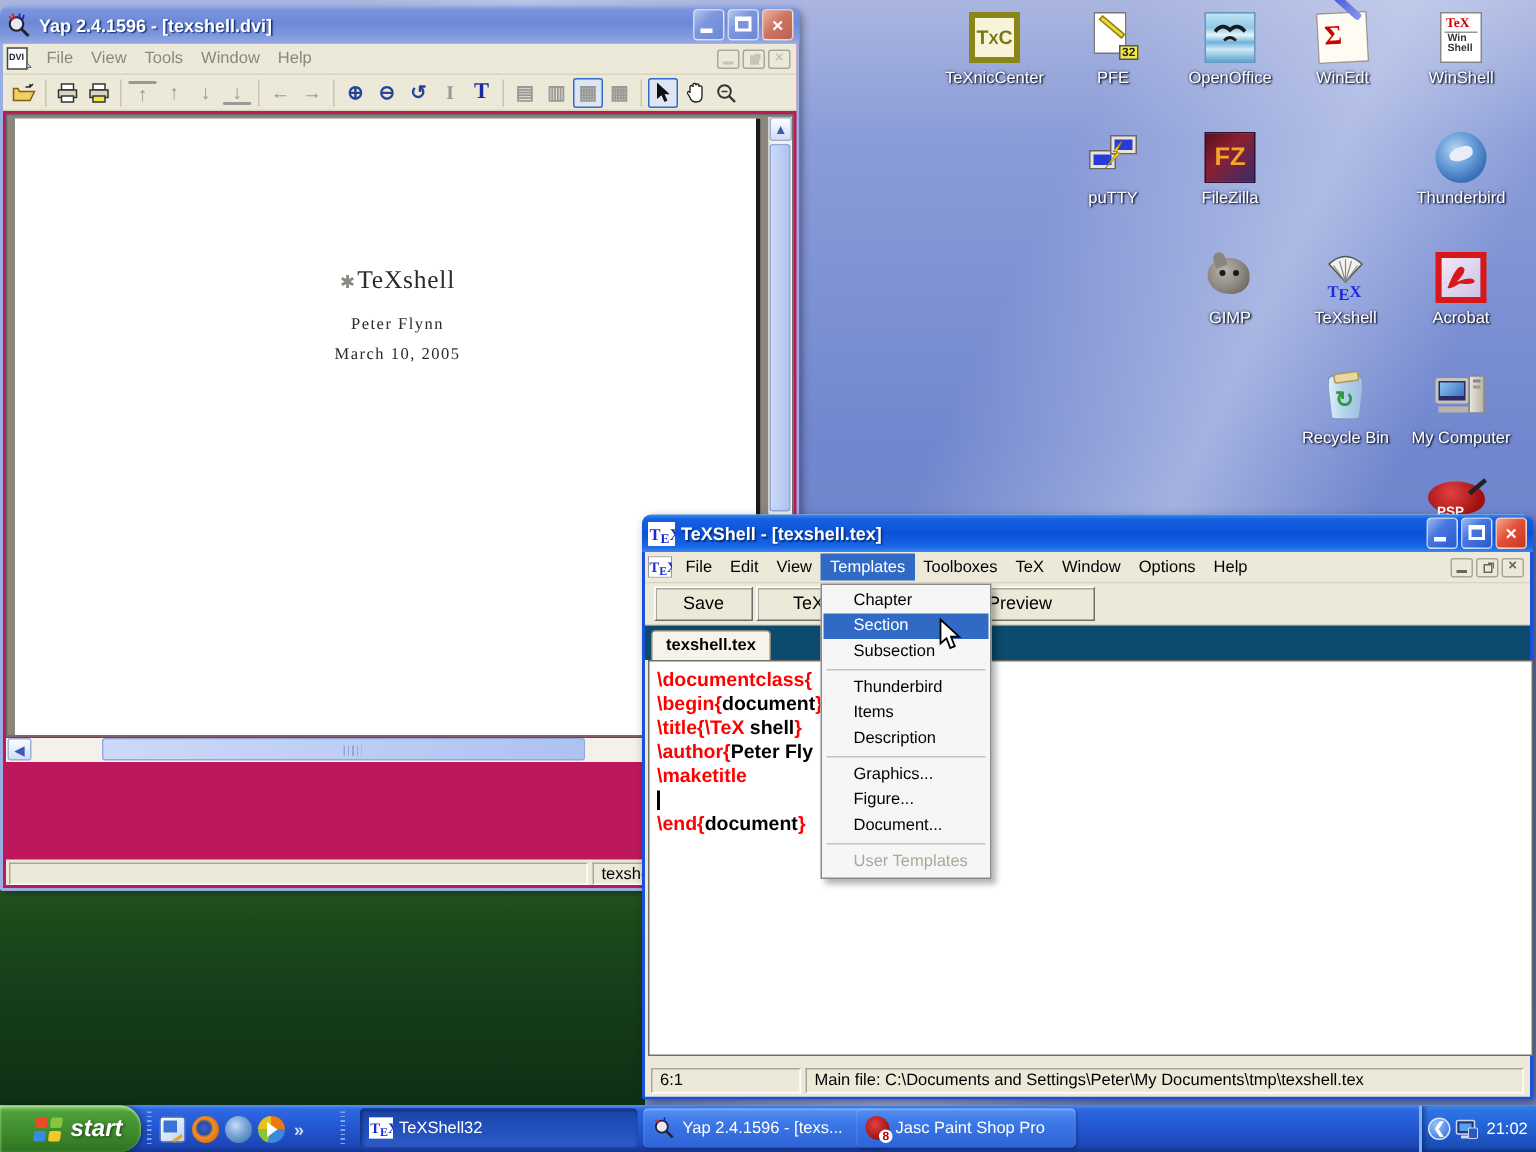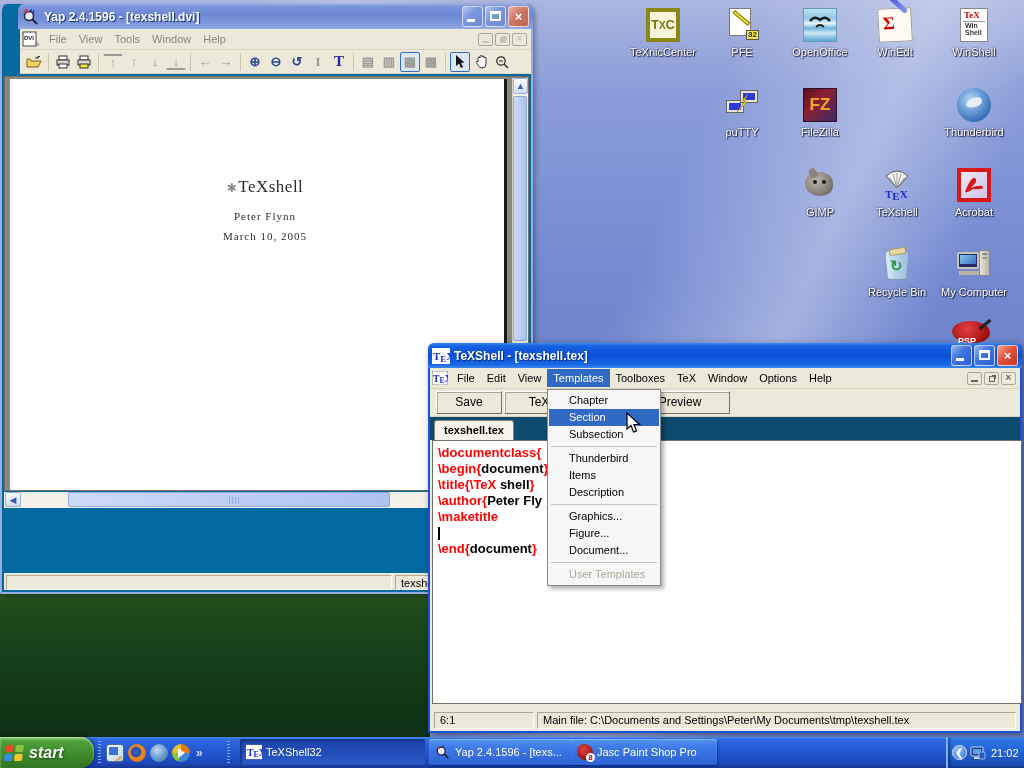--- a/index.html
+++ b/index.html
@@ -61,7 +61,7 @@
 
   
   #yap { left:0; top:4px; width:533px; height:590px; z-index:2;
-    background:#0369a1; border:2px solid #98aee2; border-top:0; box-shadow:2px 2px 5px rgba(0,0,20,.35);padding-left:18px; }
+    background:#be185d; border:2px solid #98aee2; border-top:0; box-shadow:2px 2px 5px rgba(0,0,20,.35); }
   #yap .titlebar { margin:0 -2px; background:linear-gradient(180deg,#97aee6 0%, #7b94dd 10%, #6d88d6 45%, #8099dd 80%, #96abe4 100%); }
   #yap .menubar .mi { color:#8a887c; }
   #yap-toolbar { height:24px; background:#ece9d8; display:flex; align-items:center; padding:0 4px; gap:1px; border-bottom:1px solid #d8d4c0; }

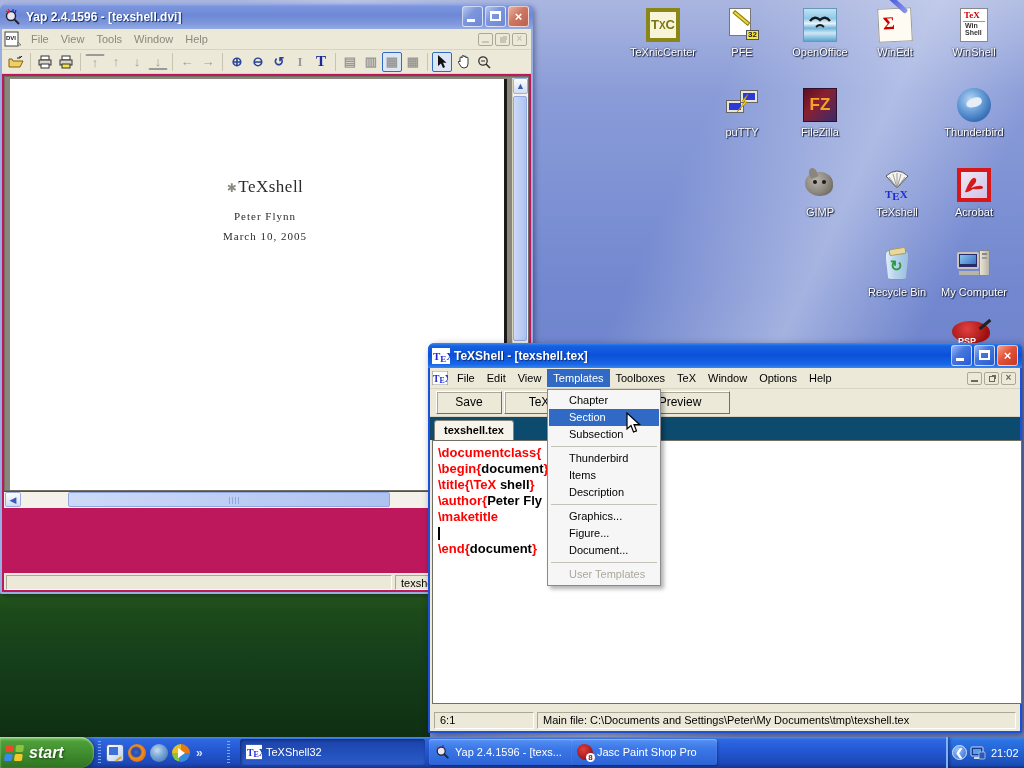--- a/index.html
+++ b/index.html
@@ -124,7 +124,7 @@
     background:linear-gradient(180deg,#4a8af0 0%, #2e68e2 8%, #2457d2 45%, #1d47b8 85%, #15368f 100%); }
   #start-btn { position:absolute; left:0; top:0; width:94px; height:31px; border-radius:0 14px 14px 0;
     background:linear-gradient(180deg,#7fc26a 0%, #4d9f39 15%, #3f8c2e 55%, #2f7322 100%);
-    box-shadow:inset 0 1px 2px #b8e8a0, 2px 0 4px rgba(0,0,0,.35); display:flex; align-items:center; padding-left:4px; gap:5px; }
+    box-shadow:inset 0 1px 2px #b8e8a0, 2px 0 4px rgba(0,0,0,.35); display:flex; align-items:center; padding-left:22px; gap:5px; }
   #start-btn .slabel { color:#fff; font-size:16px; font-weight:bold; font-style:italic; text-shadow:1px 1px 2px #1d4a12; }
   #quicklaunch { position:absolute; left:96px; top:0; width:134px; height:31px; display:flex; align-items:center; gap:4px; padding-left:10px; }
   .ql-sep { position:absolute; top:4px; width:3px; height:23px; background:repeating-linear-gradient(180deg,#7fa8f2 0 1px, transparent 1px 3px); }

